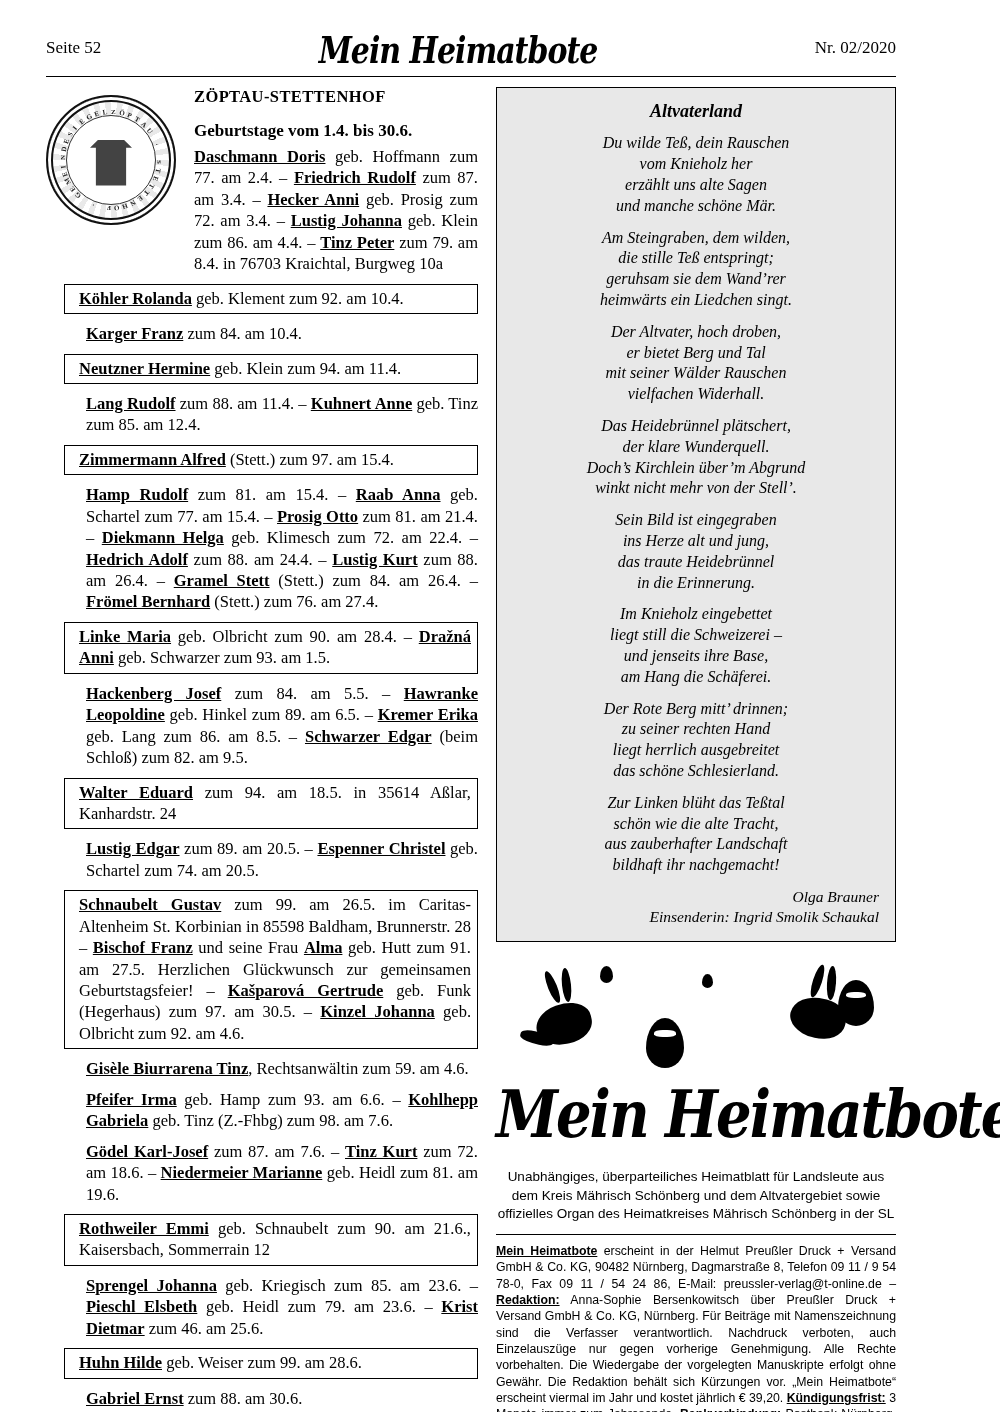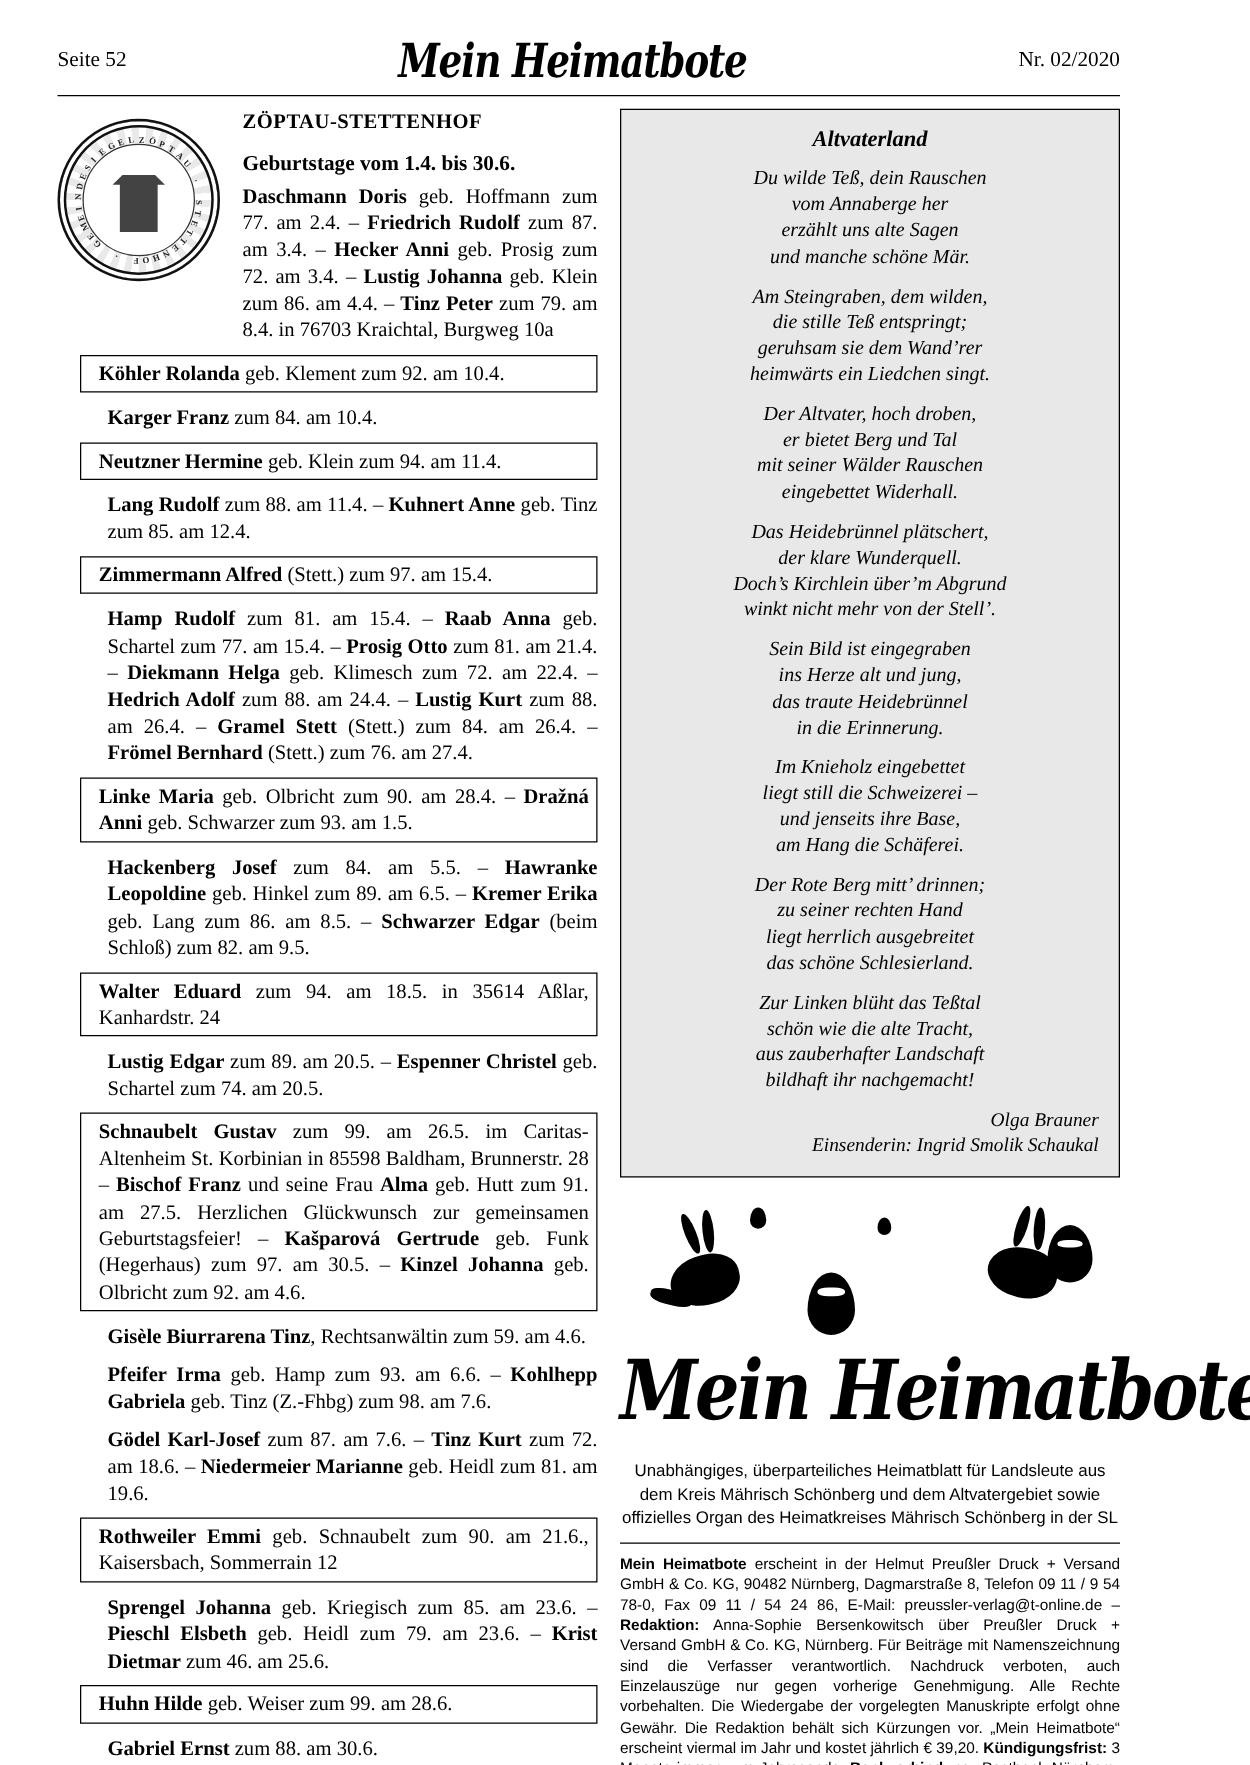--- a/index.html
+++ b/index.html
@@ -82,7 +82,7 @@
     margin-top:9px;
   }
   .entry.boxed.indent { margin-left:18px; }
-  b { font-weight:bold; }
+  b { font-weight:bold;text-decoration:underline; }
 
   .redline { display:flex; justify-content:space-between; font-style:italic; font-size:16.5px; margin-top:2px;gap:44px; }
 

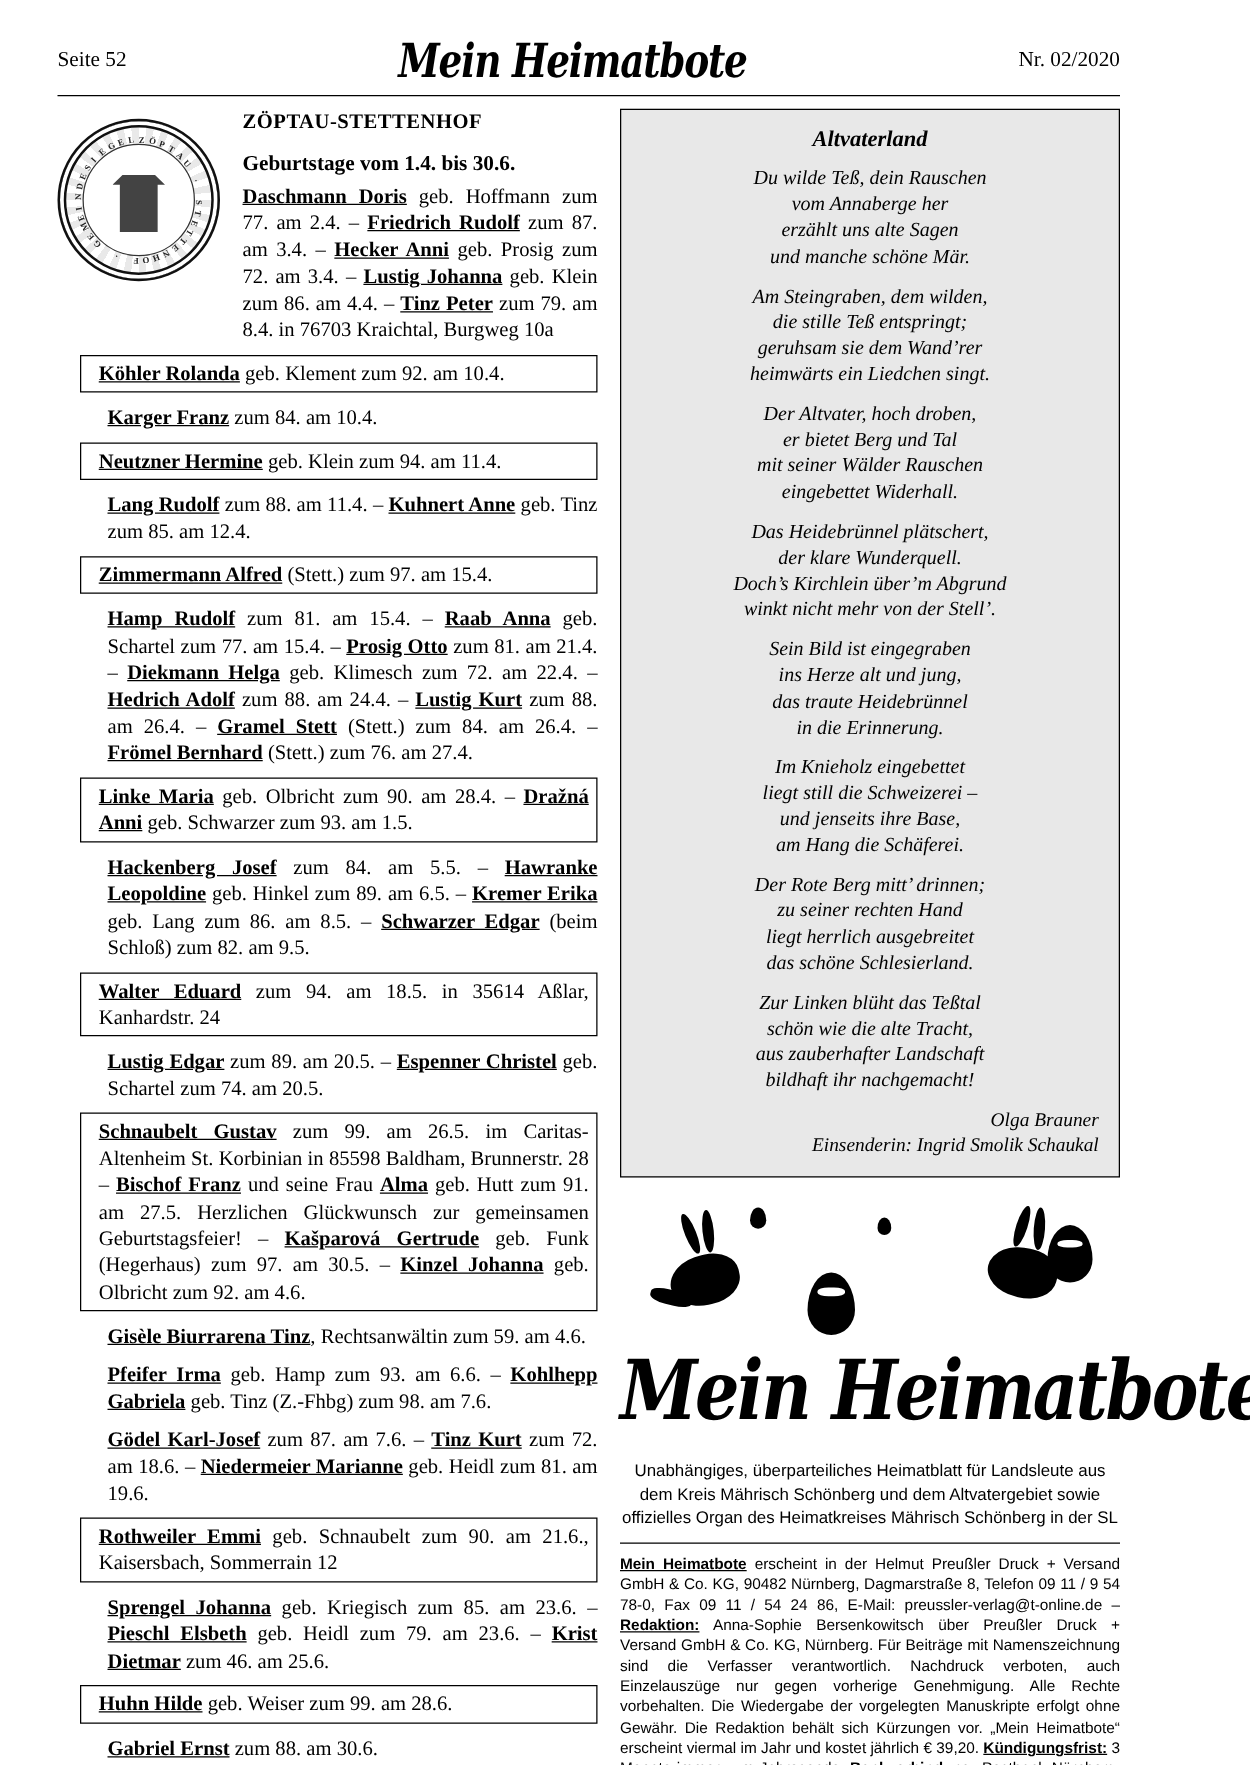--- a/index.html
+++ b/index.html
@@ -294,7 +294,7 @@
         <div id="stanzas">
             <div class="stanza">
               <div>Du wilde Teß, dein Rauschen</div>
-              <div>vom Annaberge her</div>
+              <div>vom Knieholz her</div>
               <div>erzählt uns alte Sagen</div>
               <div>und manche schöne Mär.</div>
             </div>

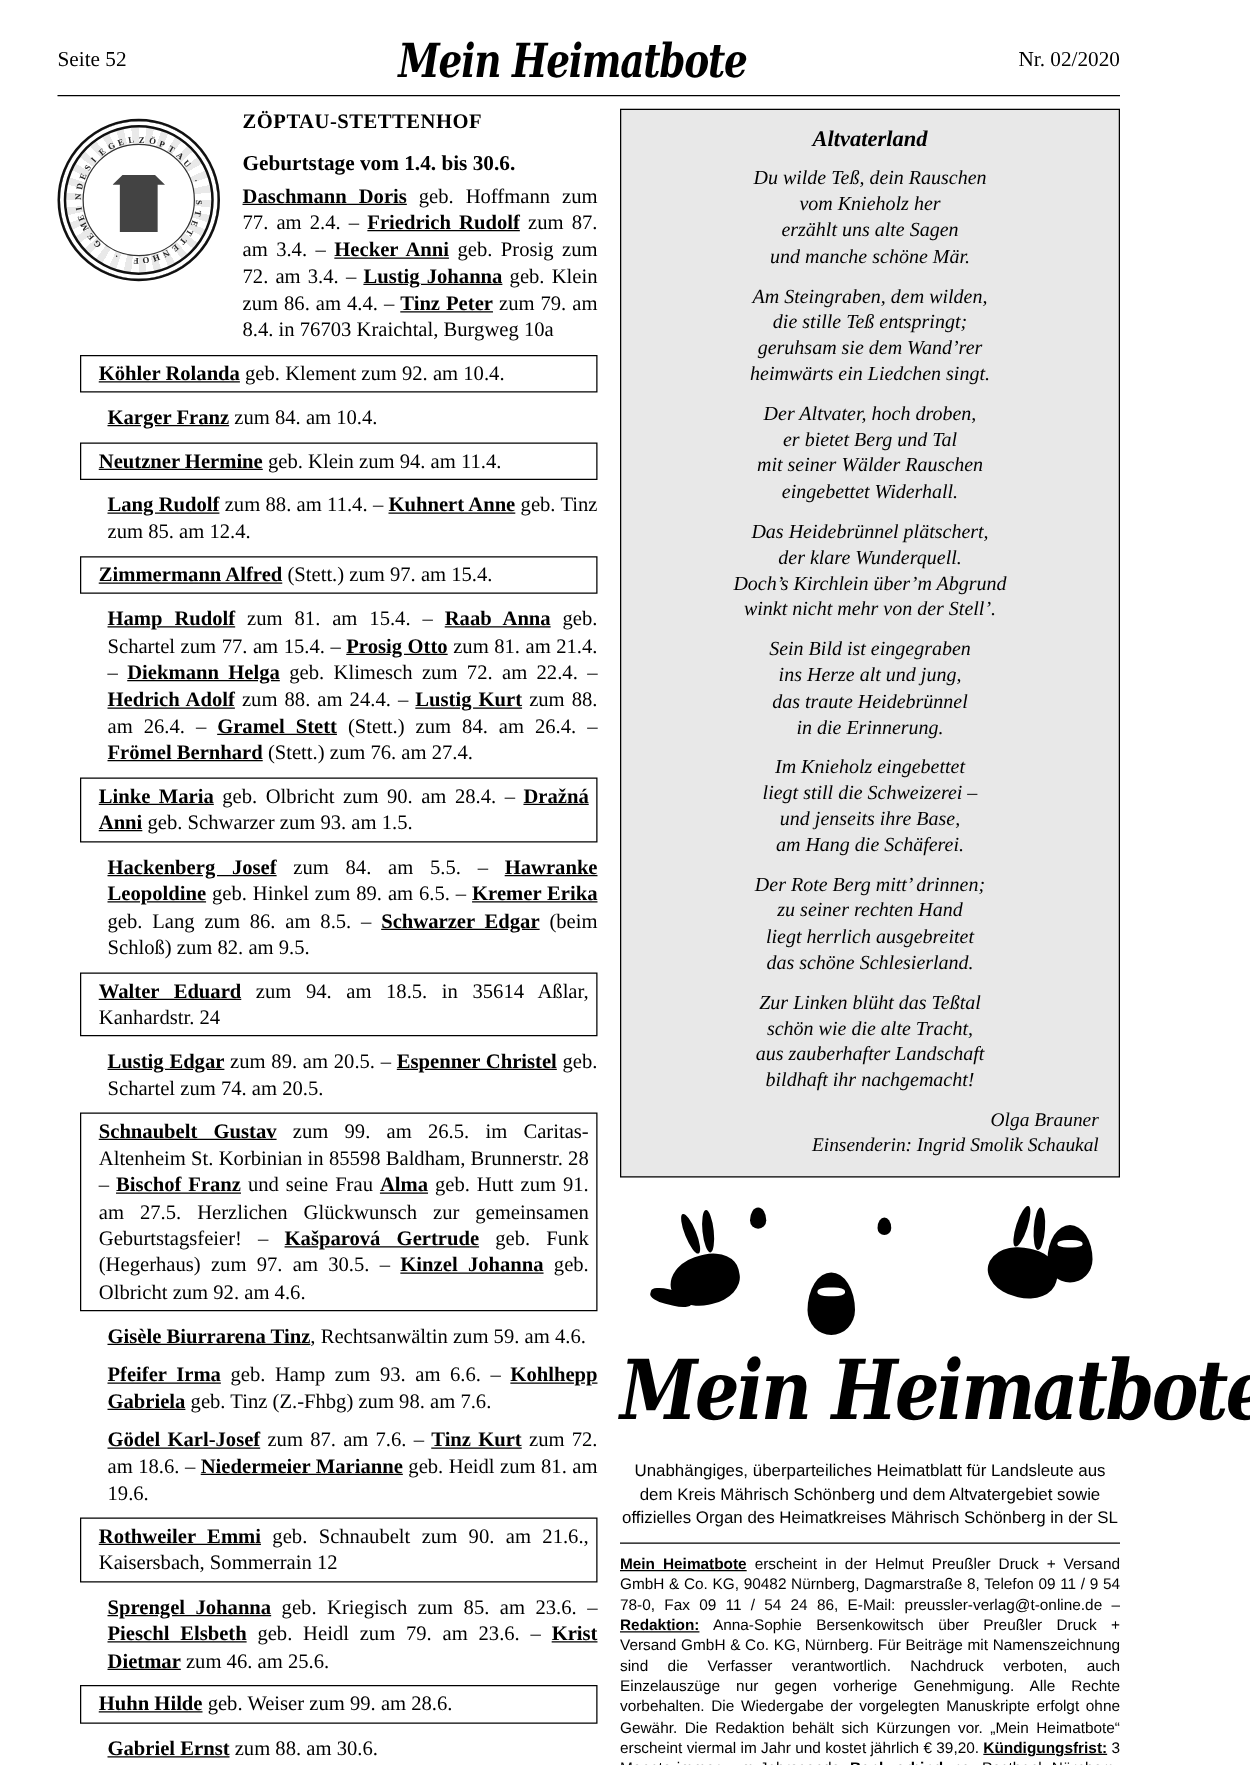--- a/index.html
+++ b/index.html
@@ -308,7 +308,7 @@
               <div>Der Altvater, hoch droben,</div>
               <div>er bietet Berg und Tal</div>
               <div>mit seiner Wälder Rauschen</div>
-              <div>eingebettet Widerhall.</div>
+              <div>vielfachen Widerhall.</div>
             </div>
             <div class="stanza">
               <div>Das Heidebrünnel plätschert,</div>

